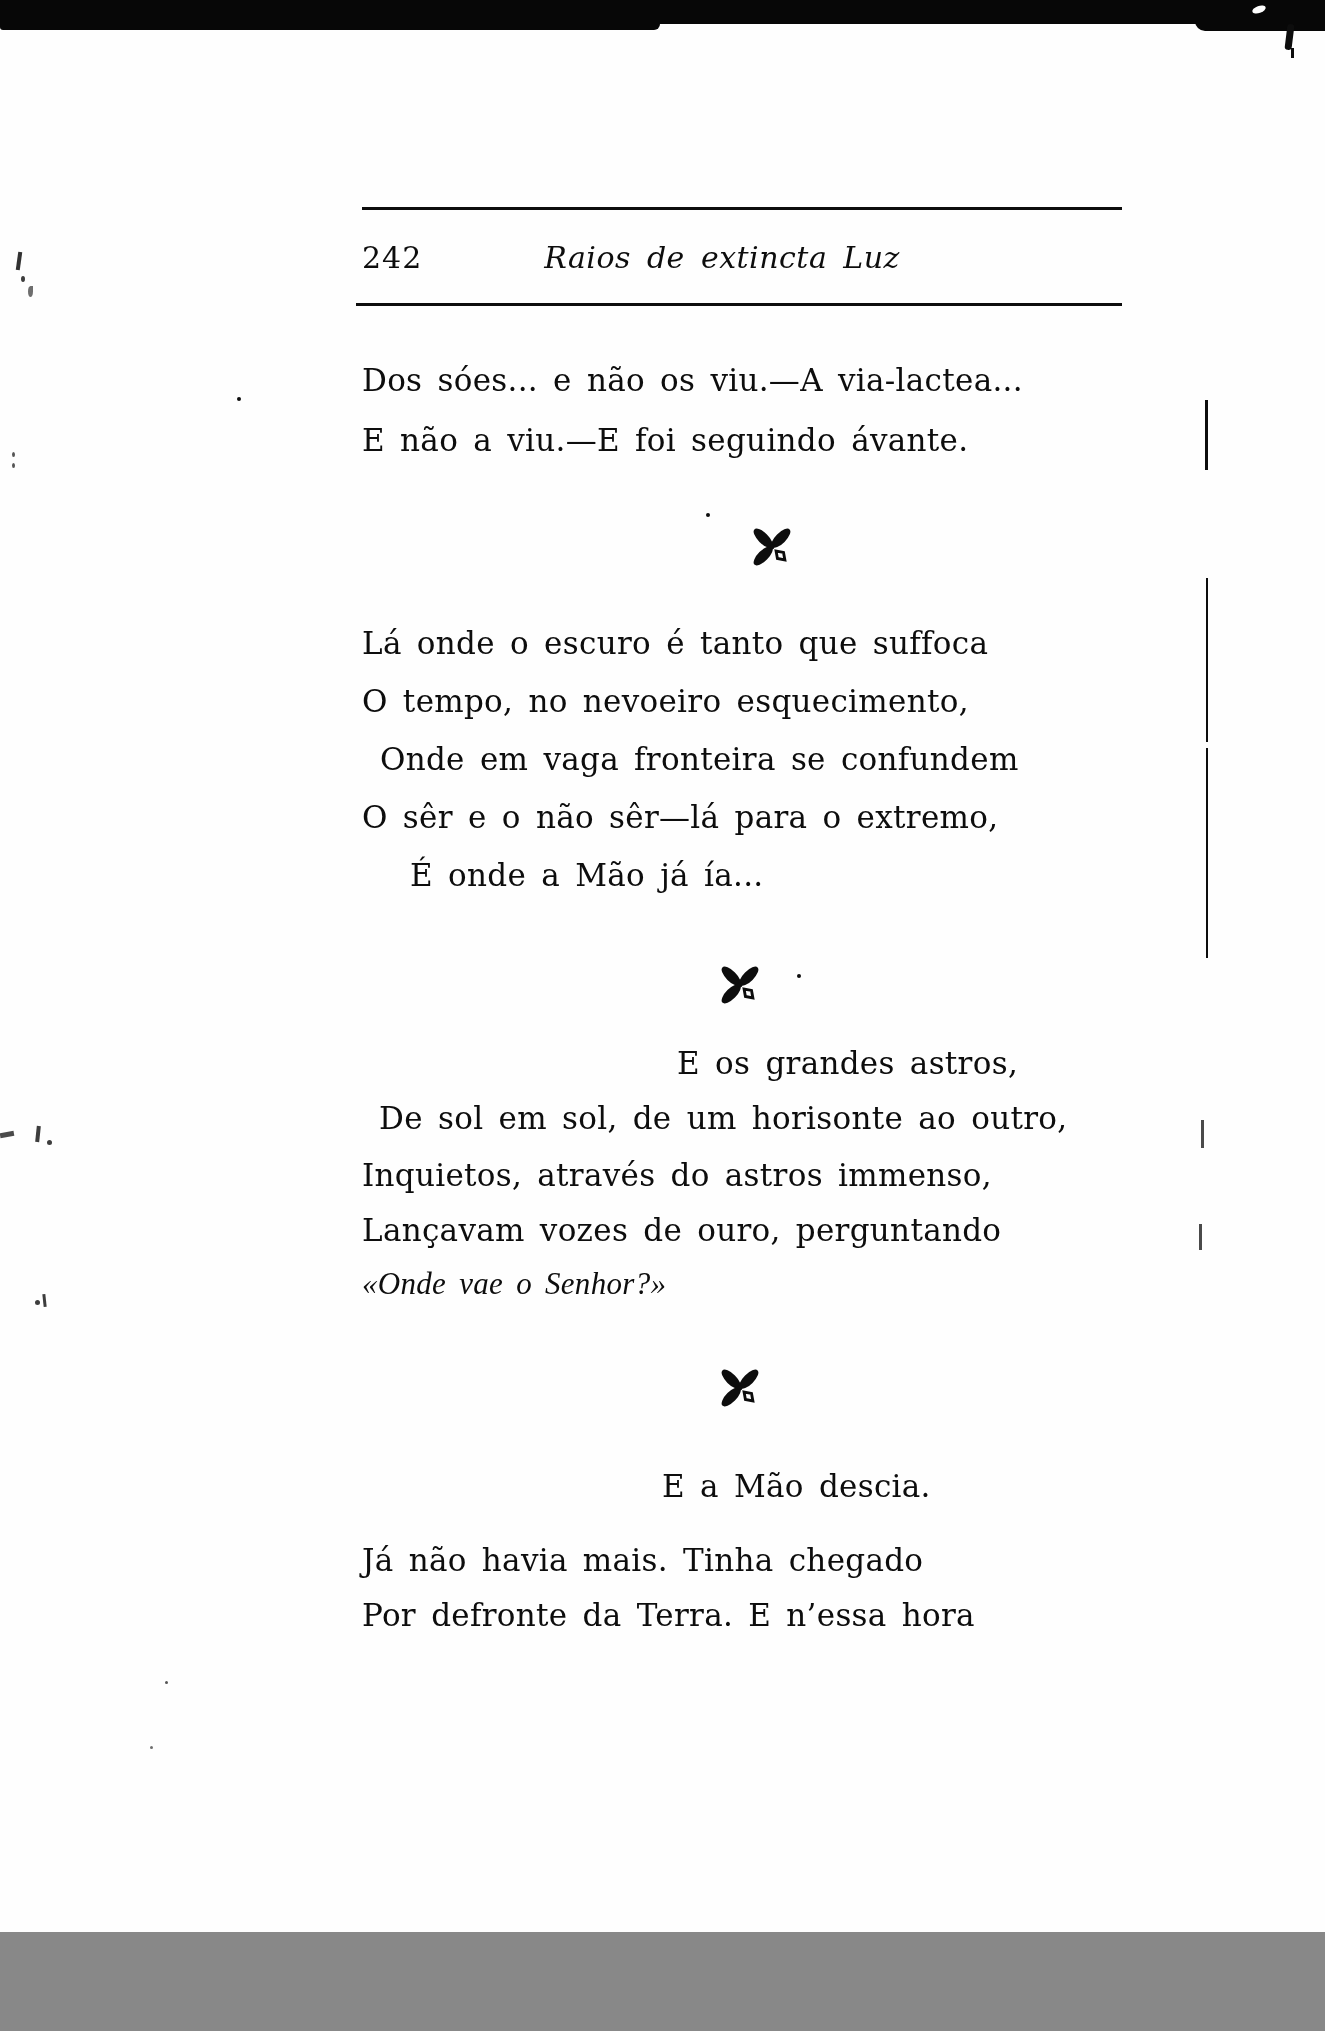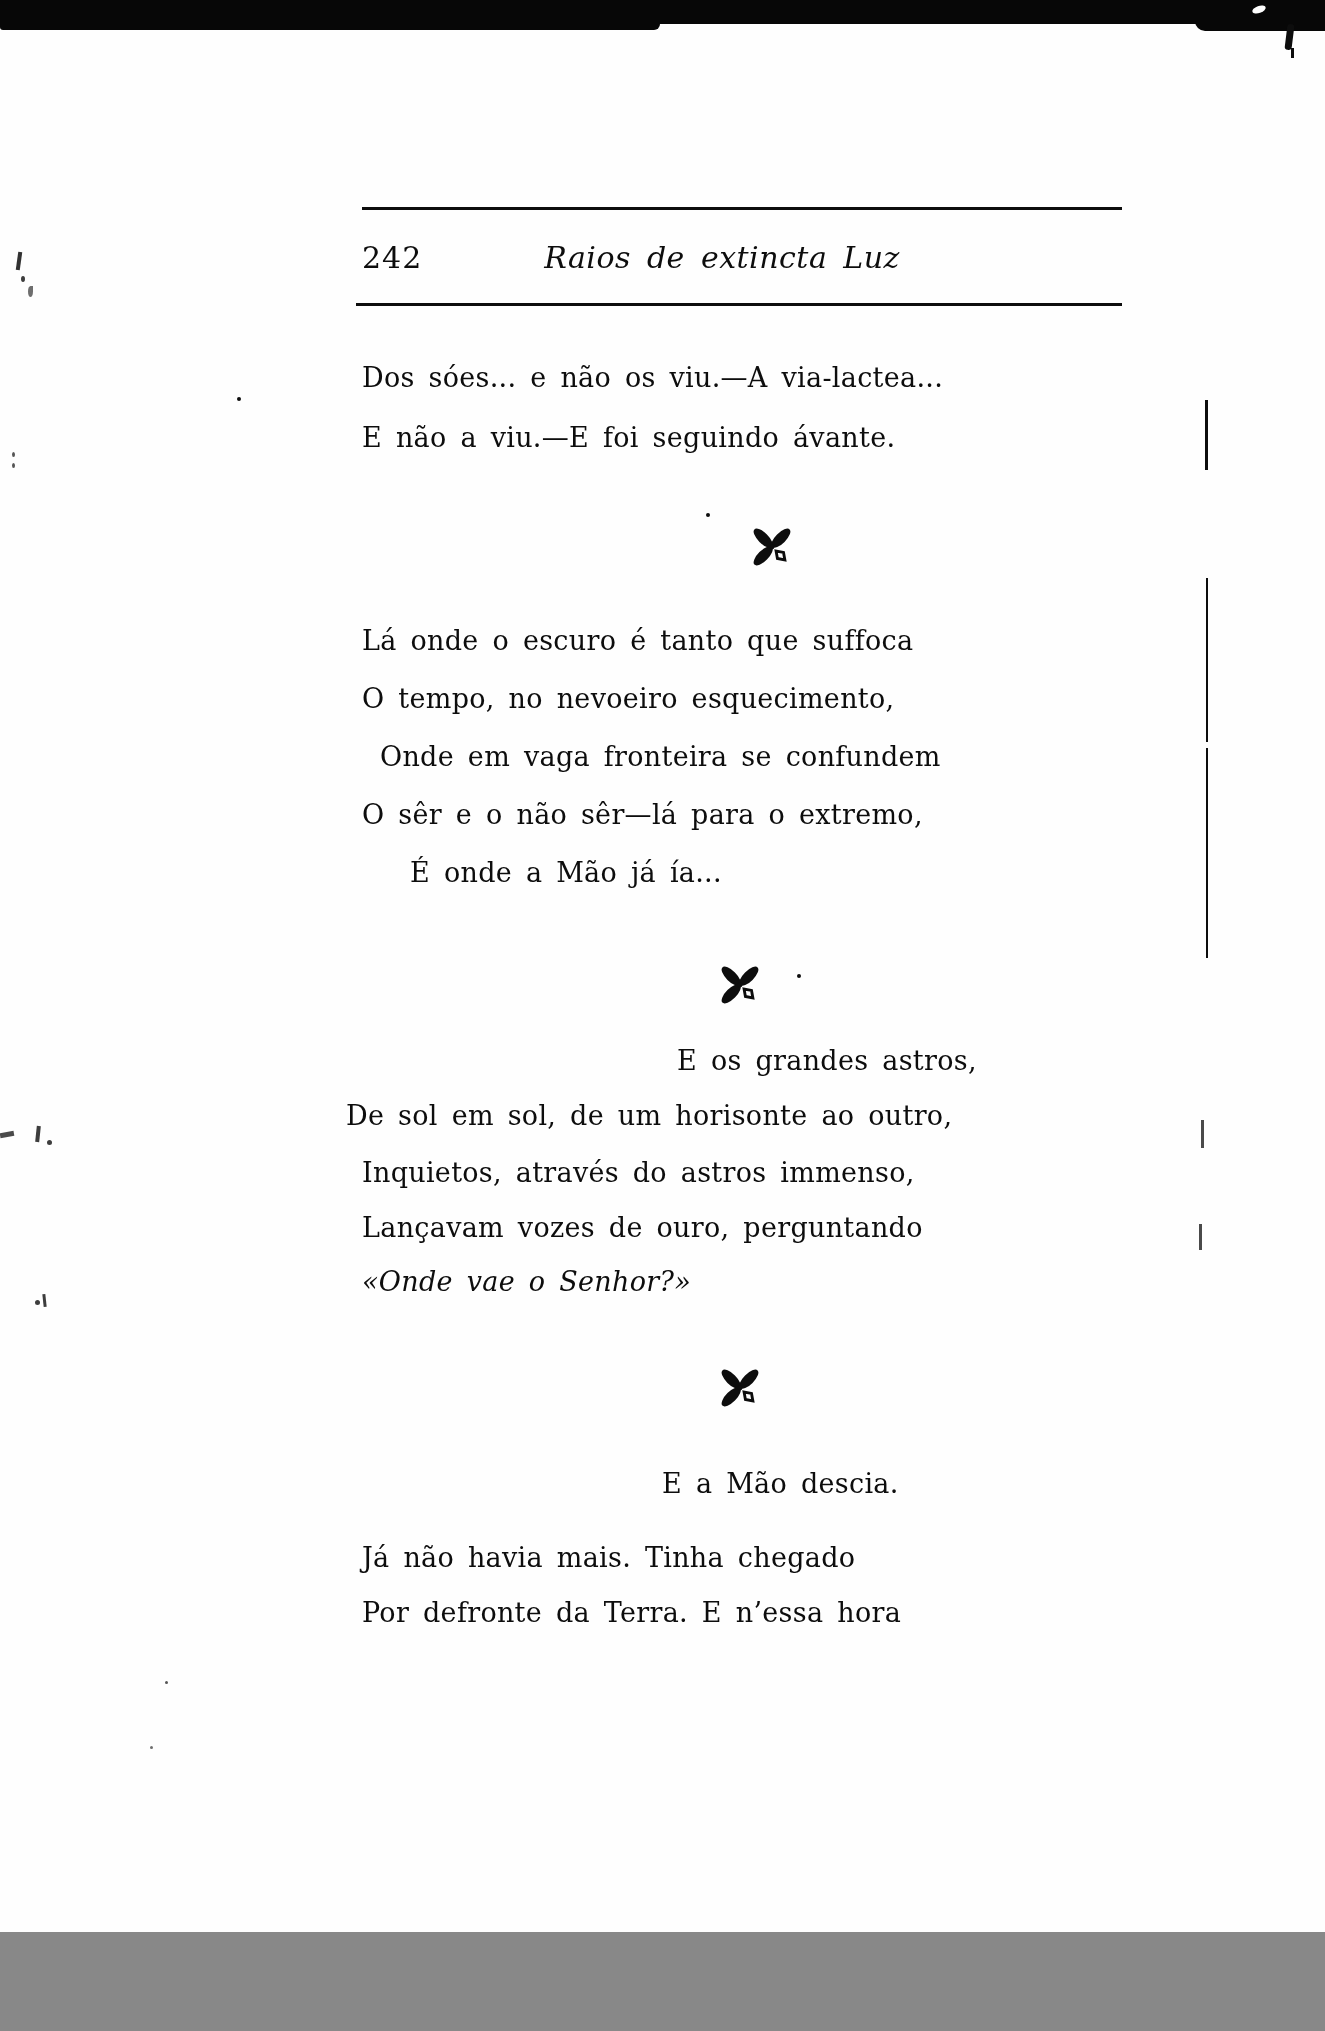--- a/index.html
+++ b/index.html
@@ -11,7 +11,7 @@
   }
   .line {
     position:absolute; white-space:nowrap;
-    font-size:27px; letter-spacing:0.3px; word-spacing:5px;
+    font-size:31px; letter-spacing:0.3px; word-spacing:5px;
     color:var(--ink);
   }
   .italic { font-style:italic; }

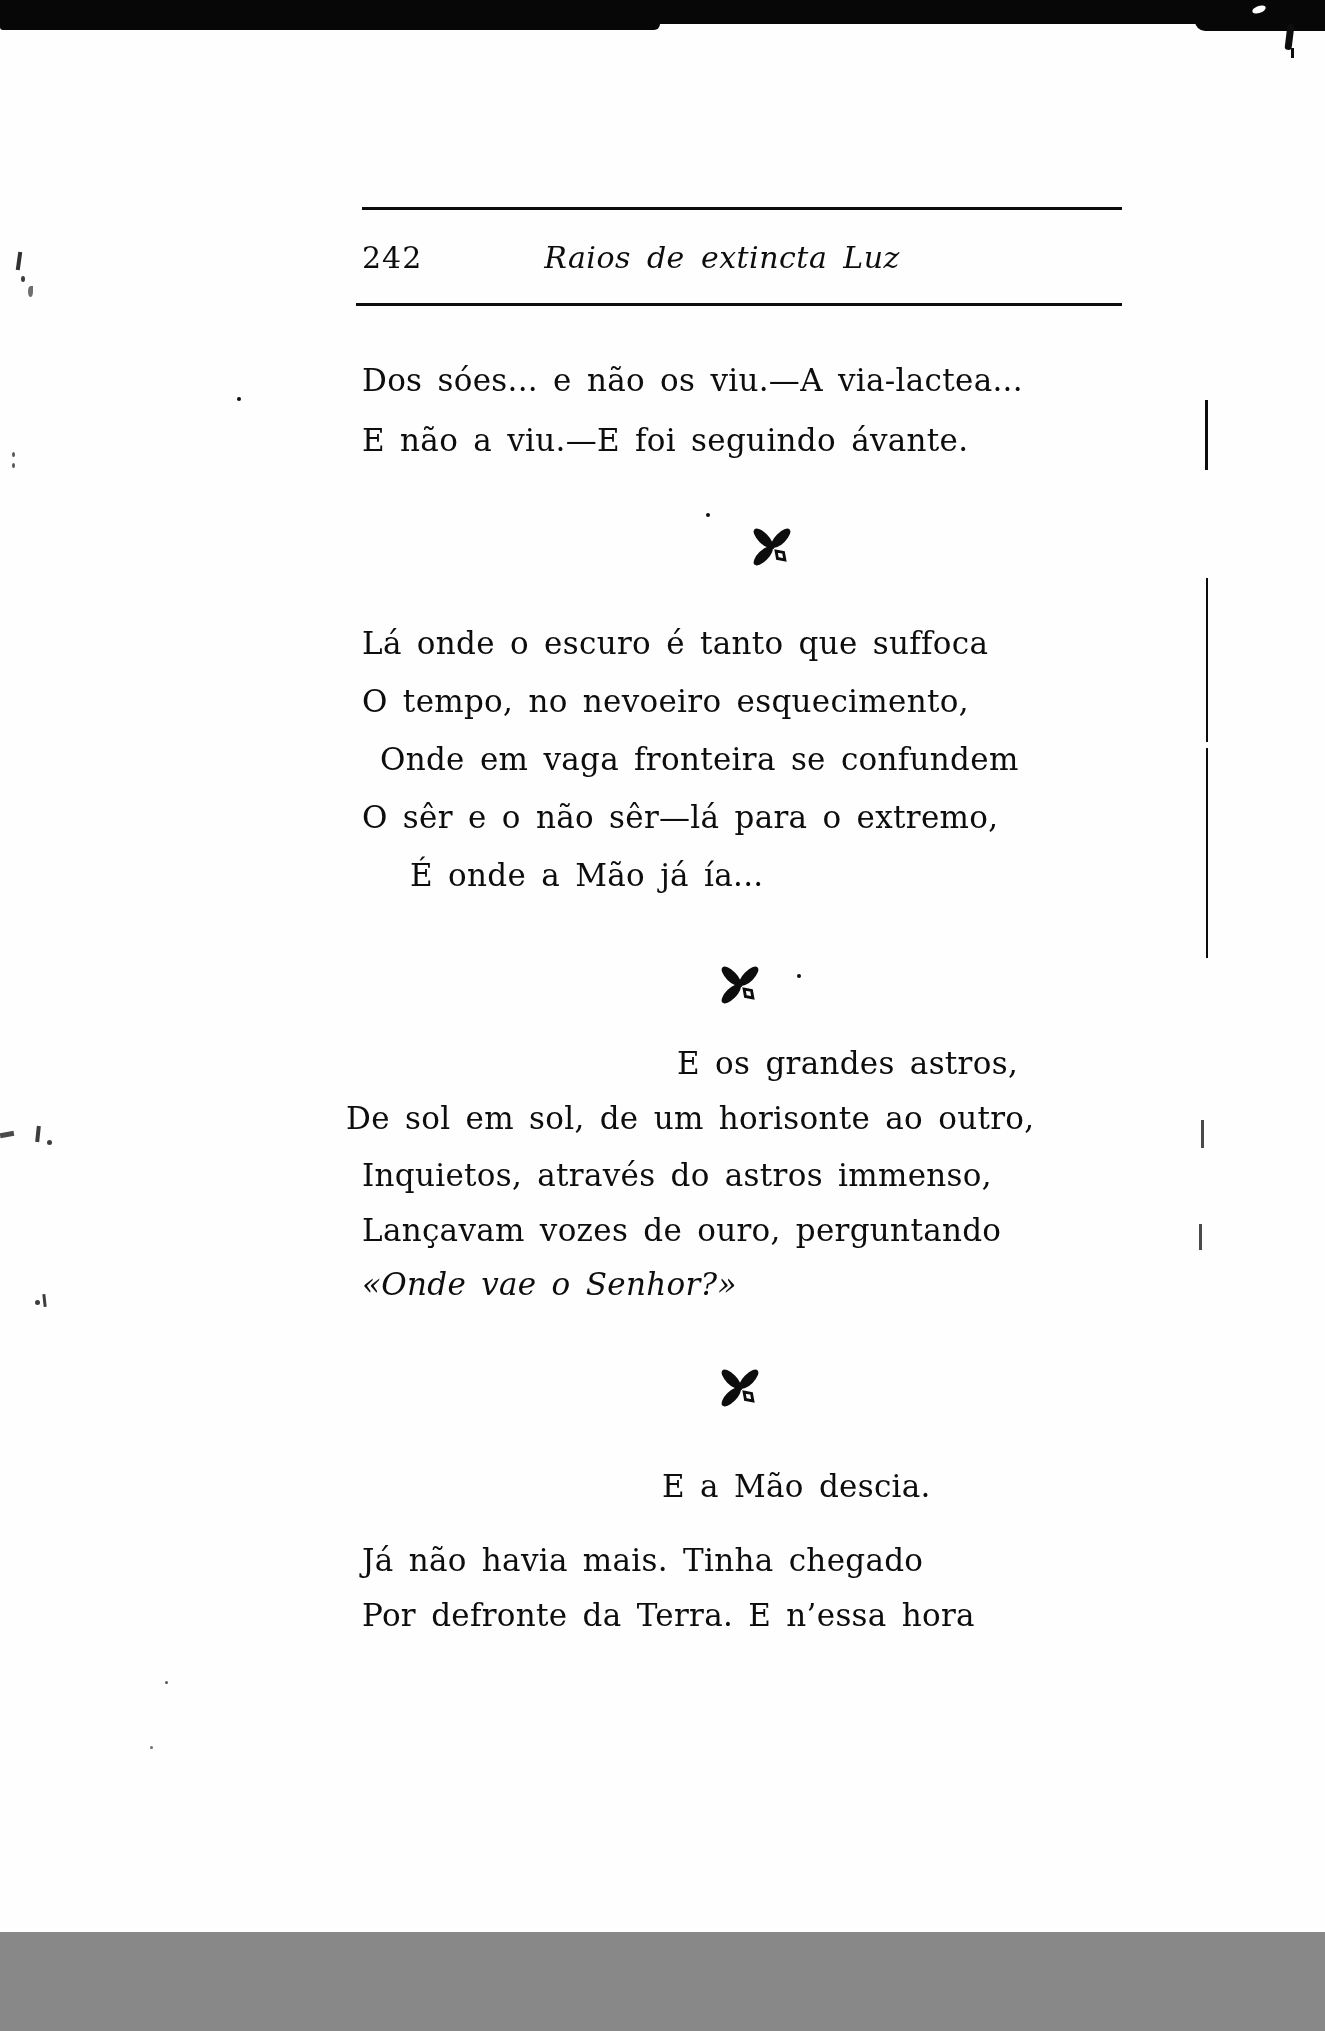--- a/index.html
+++ b/index.html
@@ -72,7 +72,7 @@
   </svg>
 
   <div class="line" style="left:677px;top:1045px;">E os grandes astros,</div>
-  <div class="line" style="left:346px;top:1100px;text-align:center;">De sol em sol, de um horisonte ao outro,</div>
+  <div class="line" style="left:379px;top:1100px;text-align:center;">De sol em sol, de um horisonte ao outro,</div>
   <div class="line" style="left:362px;top:1157px;">Inquietos, através do astros immenso,</div>
   <div class="line" style="left:362px;top:1212px;">Lançavam vozes de ouro, perguntando</div>
   <div class="line italic" style="left:362px;top:1266px;">«Onde vae o Senhor?»</div>

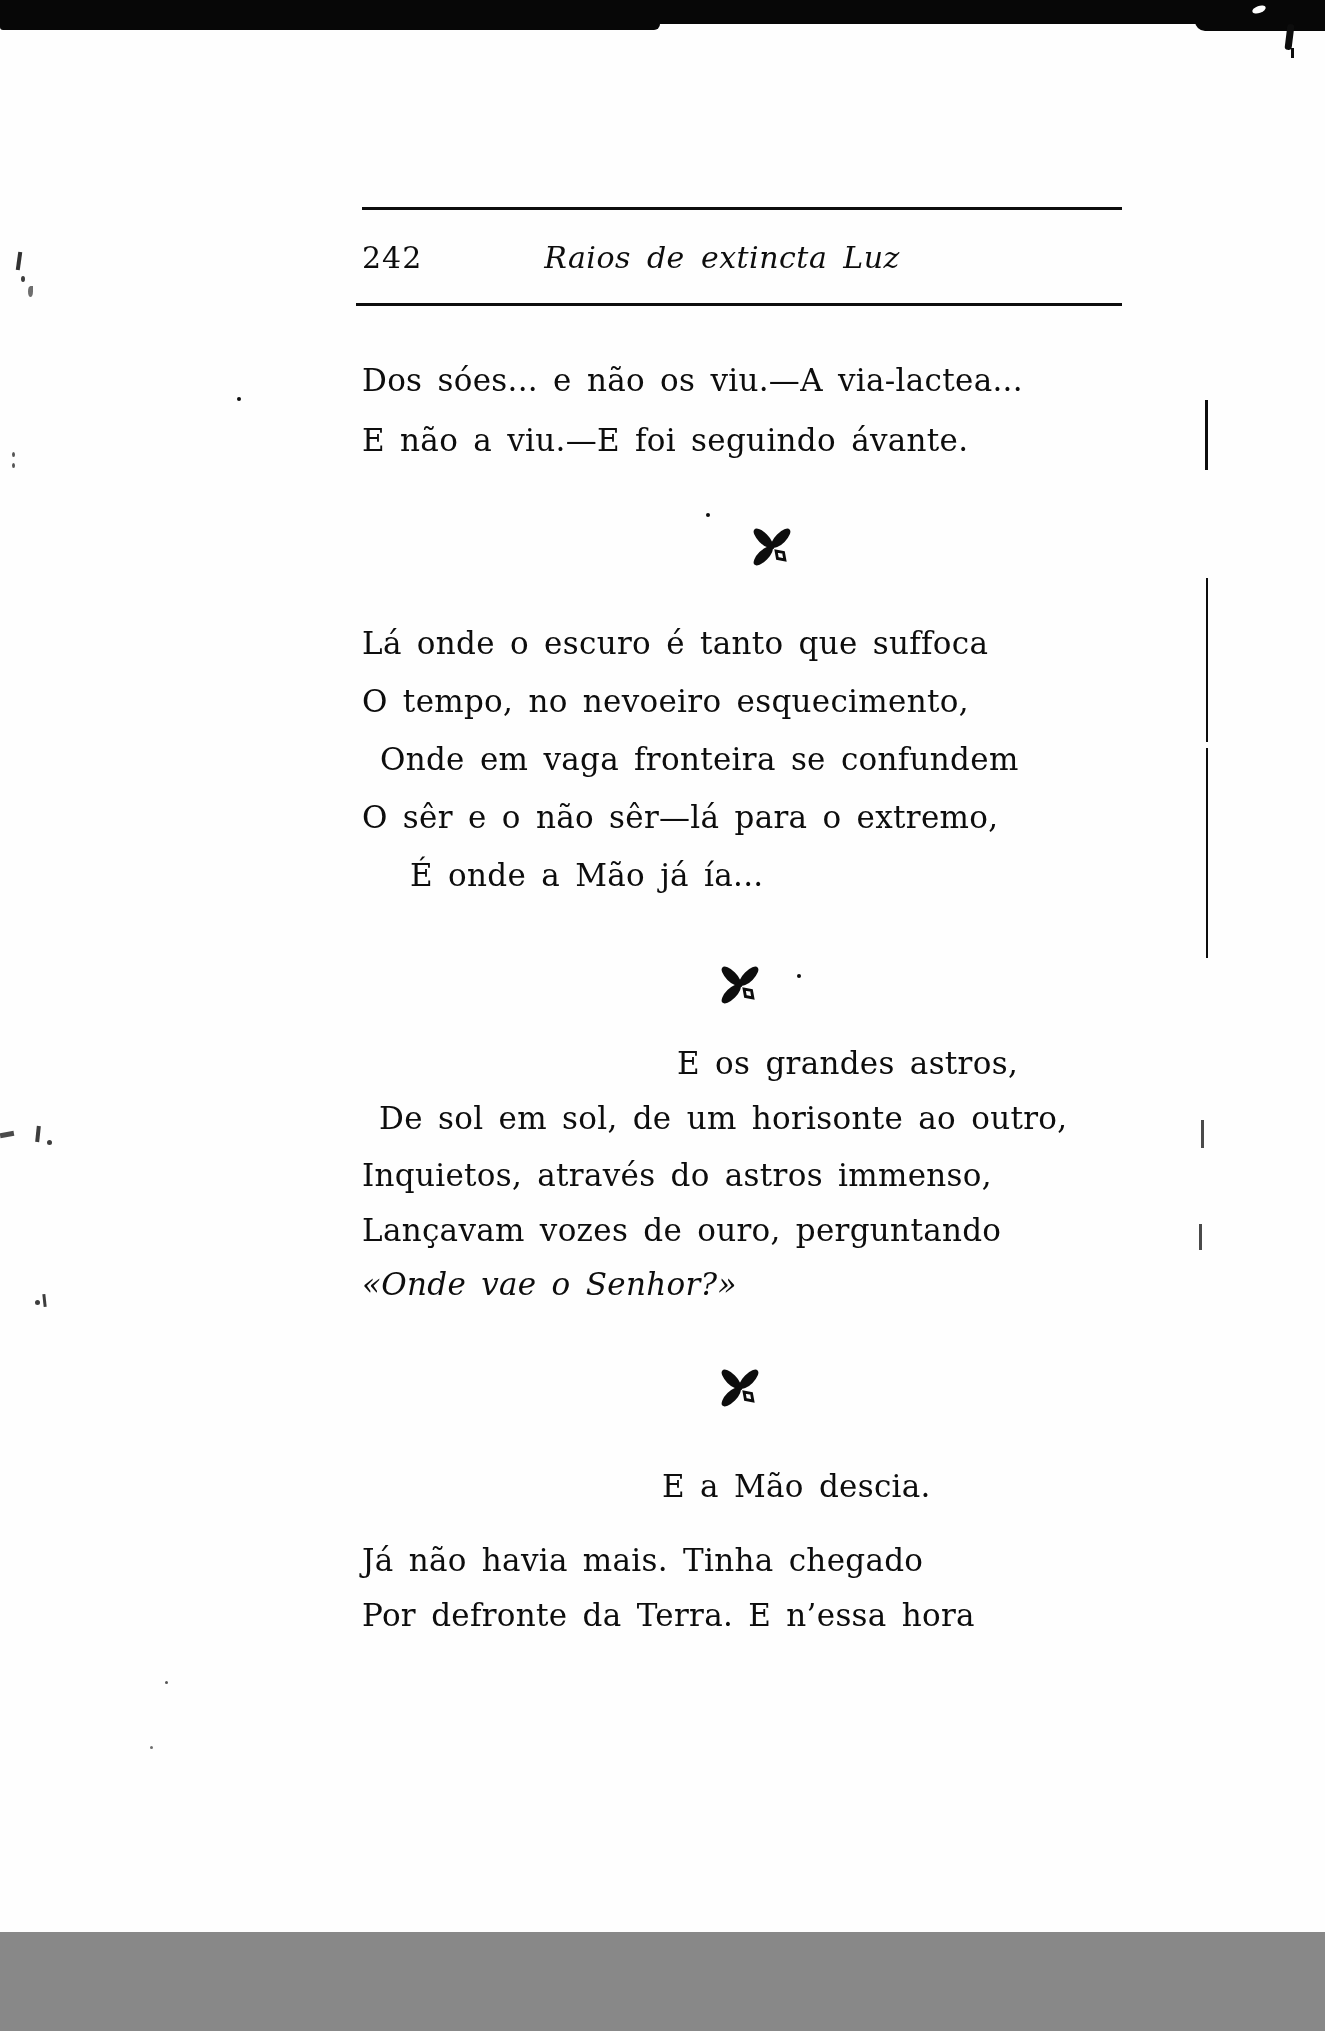--- a/index.html
+++ b/index.html
@@ -75,7 +75,7 @@
   <div class="line" style="left:379px;top:1100px;text-align:center;">De sol em sol, de um horisonte ao outro,</div>
   <div class="line" style="left:362px;top:1157px;">Inquietos, através do astros immenso,</div>
   <div class="line" style="left:362px;top:1212px;">Lançavam vozes de ouro, perguntando</div>
-  <div class="line italic" style="left:362px;top:1266px;">«Onde vae o Senhor?»</div>
+  <div class="line italic" style="left:362px;top:1266px;font-family:Liberation Serif, serif;">«Onde vae o Senhor?»</div>
 
   <svg class="orn" style="left:717px;top:1365px;" width="46" height="46" viewBox="-24 -24 48 48">
     <g fill="var(--ink)">

